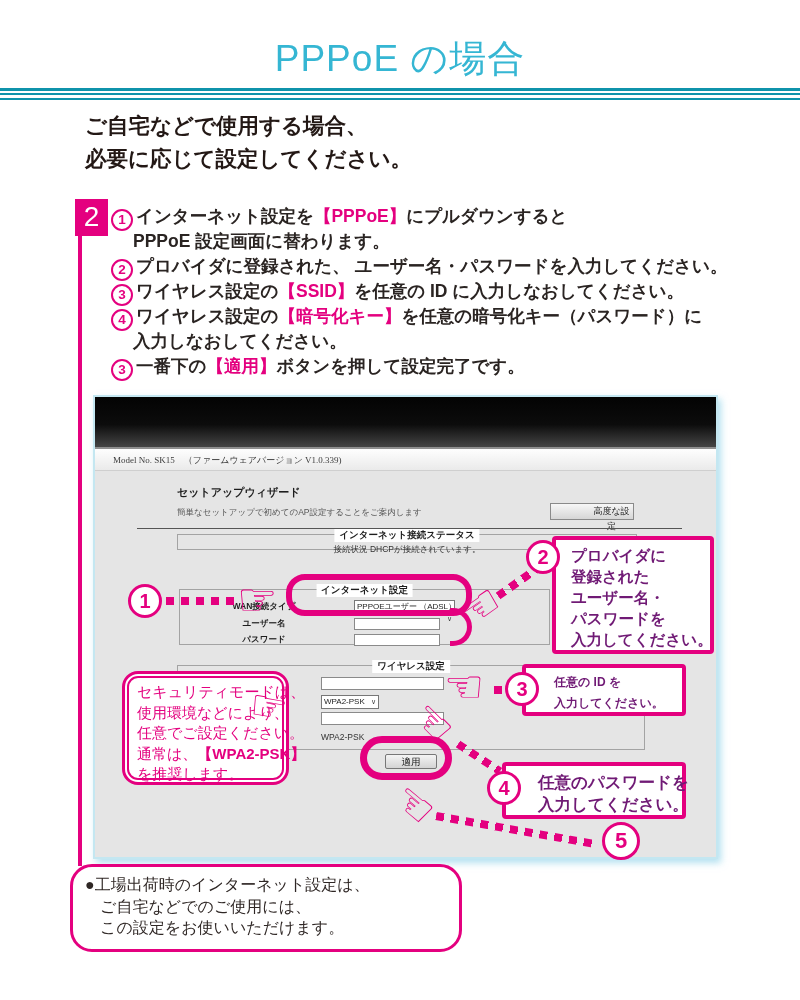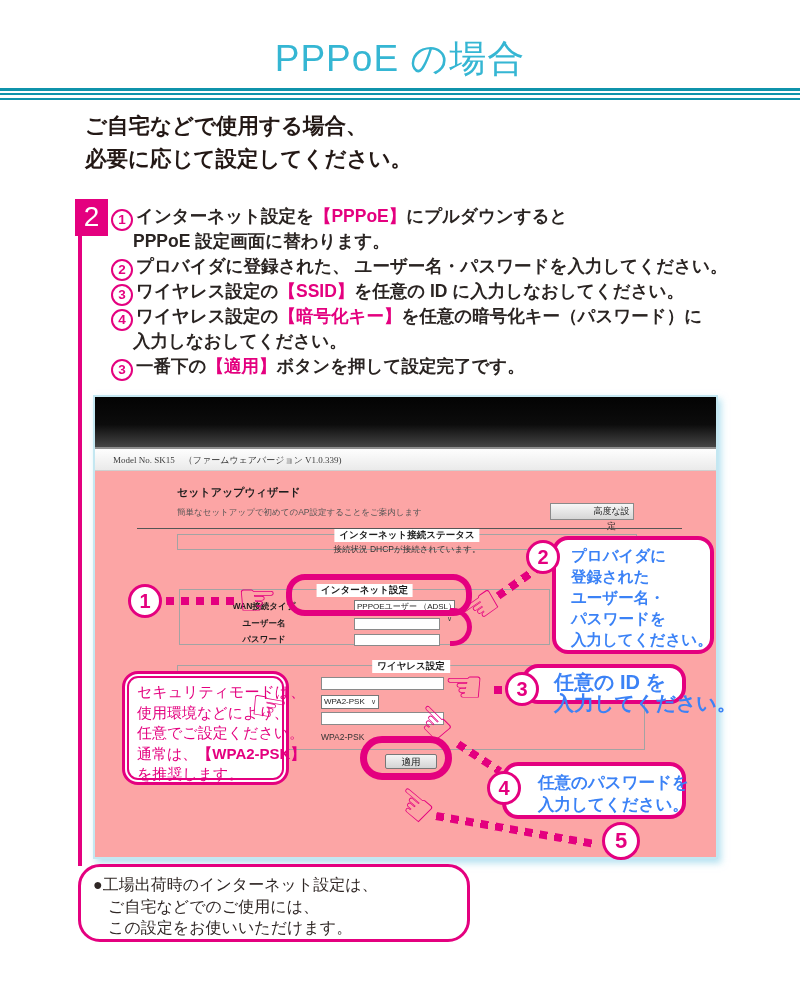--- a/index.html
+++ b/index.html
@@ -24,7 +24,7 @@
         vertical-align:-2px;margin-right:3px;background:#fff;}
   .hl{color:#e4007f;font-weight:bold;}
   
-  .shot{position:absolute;left:93px;top:395px;width:625px;height:464px;background:#fca5a5;
+  .shot{position:absolute;left:93px;top:395px;width:625px;height:464px;background:#e5e5e5;
         border:2px solid #c4e7f1;box-shadow:3px 4px 7px rgba(130,205,230,.6);box-sizing:border-box;z-index:1;}
   .shot *{box-sizing:border-box;}
   .s-header{position:absolute;left:0;top:0;width:100%;height:52px;

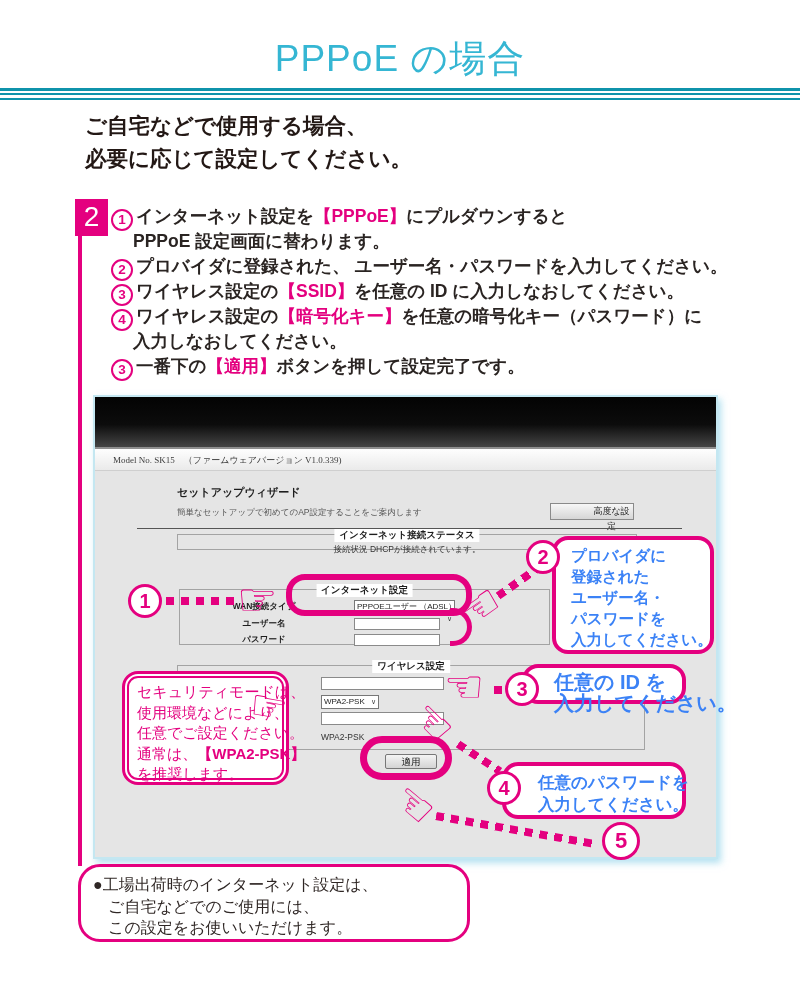--- a/index.html
+++ b/index.html
@@ -74,8 +74,8 @@
         transform-origin:left center;}
   .hand{position:absolute;color:#e4007f;font-size:45px;line-height:1;z-index:5;
         font-family:"DejaVu Sans",sans-serif;}
-  .callout{position:absolute;background:#fff;border:4.5px solid #e4007f;border-radius:16px;
-           color:#3b82f6;font-weight:bold;z-index:5;box-sizing:border-box;}
+  .callout{position:absolute;background:#fff;border:4.5px solid #e4007f;border-radius:4px;
+           color:#701a75;font-weight:bold;z-index:5;box-sizing:border-box;}
   .callout div{white-space:nowrap;}
   .co2{left:552px;top:536px;width:162px;height:118px;font-size:15.5px;line-height:21px;padding:5px 0 0 15px;}
   .co3{left:522px;top:664px;width:164px;height:40px;font-size:20px;line-height:21px;padding:4px 0 0 28px;}

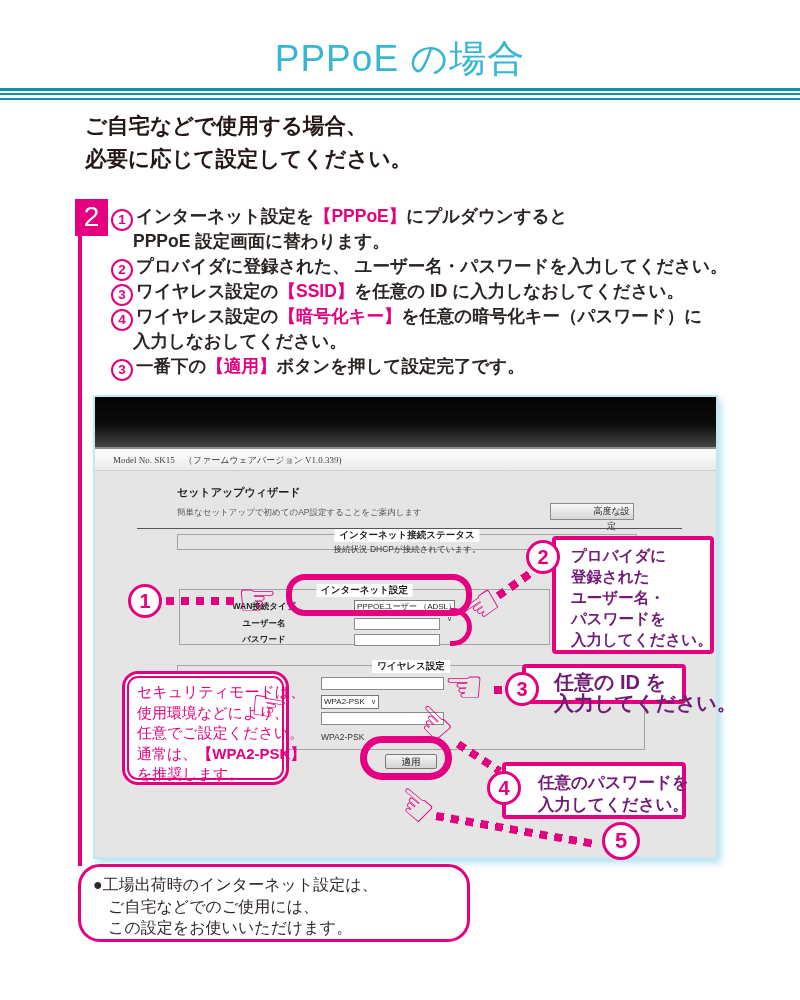--- a/index.html
+++ b/index.html
@@ -78,7 +78,7 @@
            color:#701a75;font-weight:bold;z-index:5;box-sizing:border-box;}
   .callout div{white-space:nowrap;}
   .co2{left:552px;top:536px;width:162px;height:118px;font-size:15.5px;line-height:21px;padding:5px 0 0 15px;}
-  .co3{left:522px;top:664px;width:164px;height:40px;font-size:20px;line-height:21px;padding:4px 0 0 28px;}
+  .co3{left:522px;top:664px;width:164px;height:52px;font-size:12px;line-height:21px;padding:4px 0 0 28px;}
   .co4{left:502px;top:762px;width:184px;height:57px;font-size:16.5px;line-height:22px;padding:5px 0 0 32px;}
   .secnote{position:absolute;left:122px;top:671px;width:167px;height:114px;border:3px solid #e4007f;
            border-radius:16px;z-index:5;background:#fff;box-sizing:border-box;}

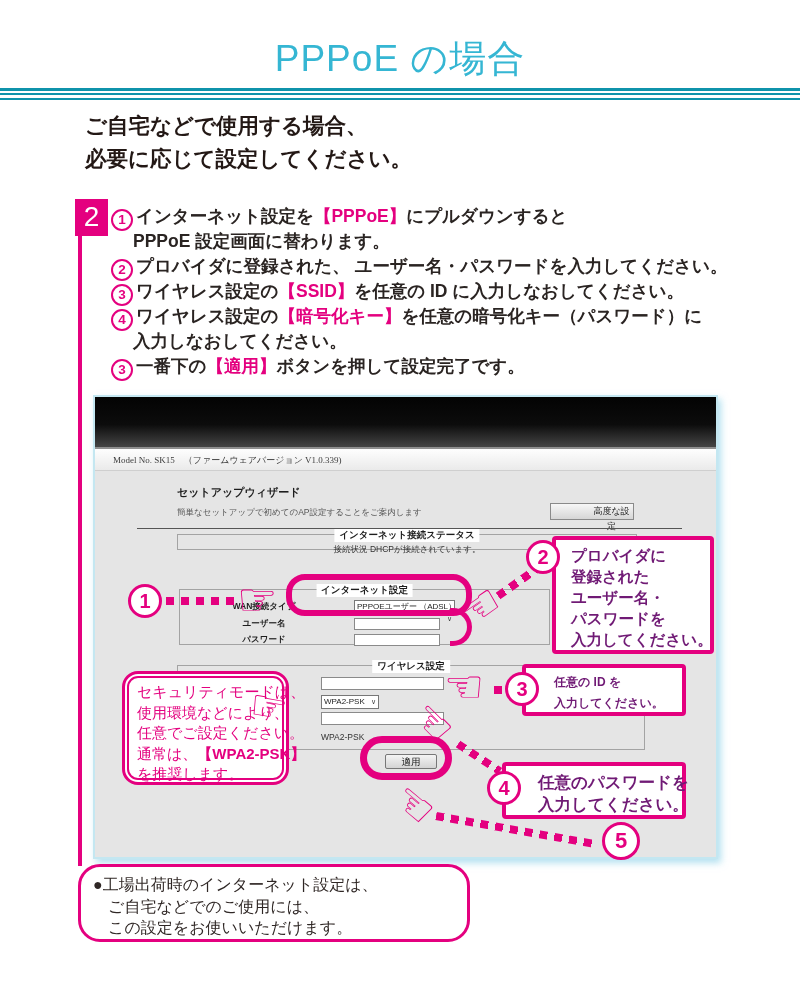--- a/index.html
+++ b/index.html
@@ -88,7 +88,7 @@
   .bracket{position:absolute;left:450px;top:608px;width:22px;height:38px;border:5px solid #e4007f;
            border-left:none;border-radius:0 19px 19px 0;z-index:4;box-sizing:border-box;}
   
-  .note{position:absolute;left:78px;top:864px;width:392px;height:78px;border:3.5px solid #e4007f;
+  .note{position:absolute;left:70px;top:864px;width:392px;height:88px;border:3.5px solid #e4007f;
         border-radius:22px;box-sizing:border-box;padding:7px 0 0 12px;font-size:16px;line-height:21.5px;
         color:#2f2725;background:#fff;z-index:2;}
   .note .ind{padding-left:15px;}

